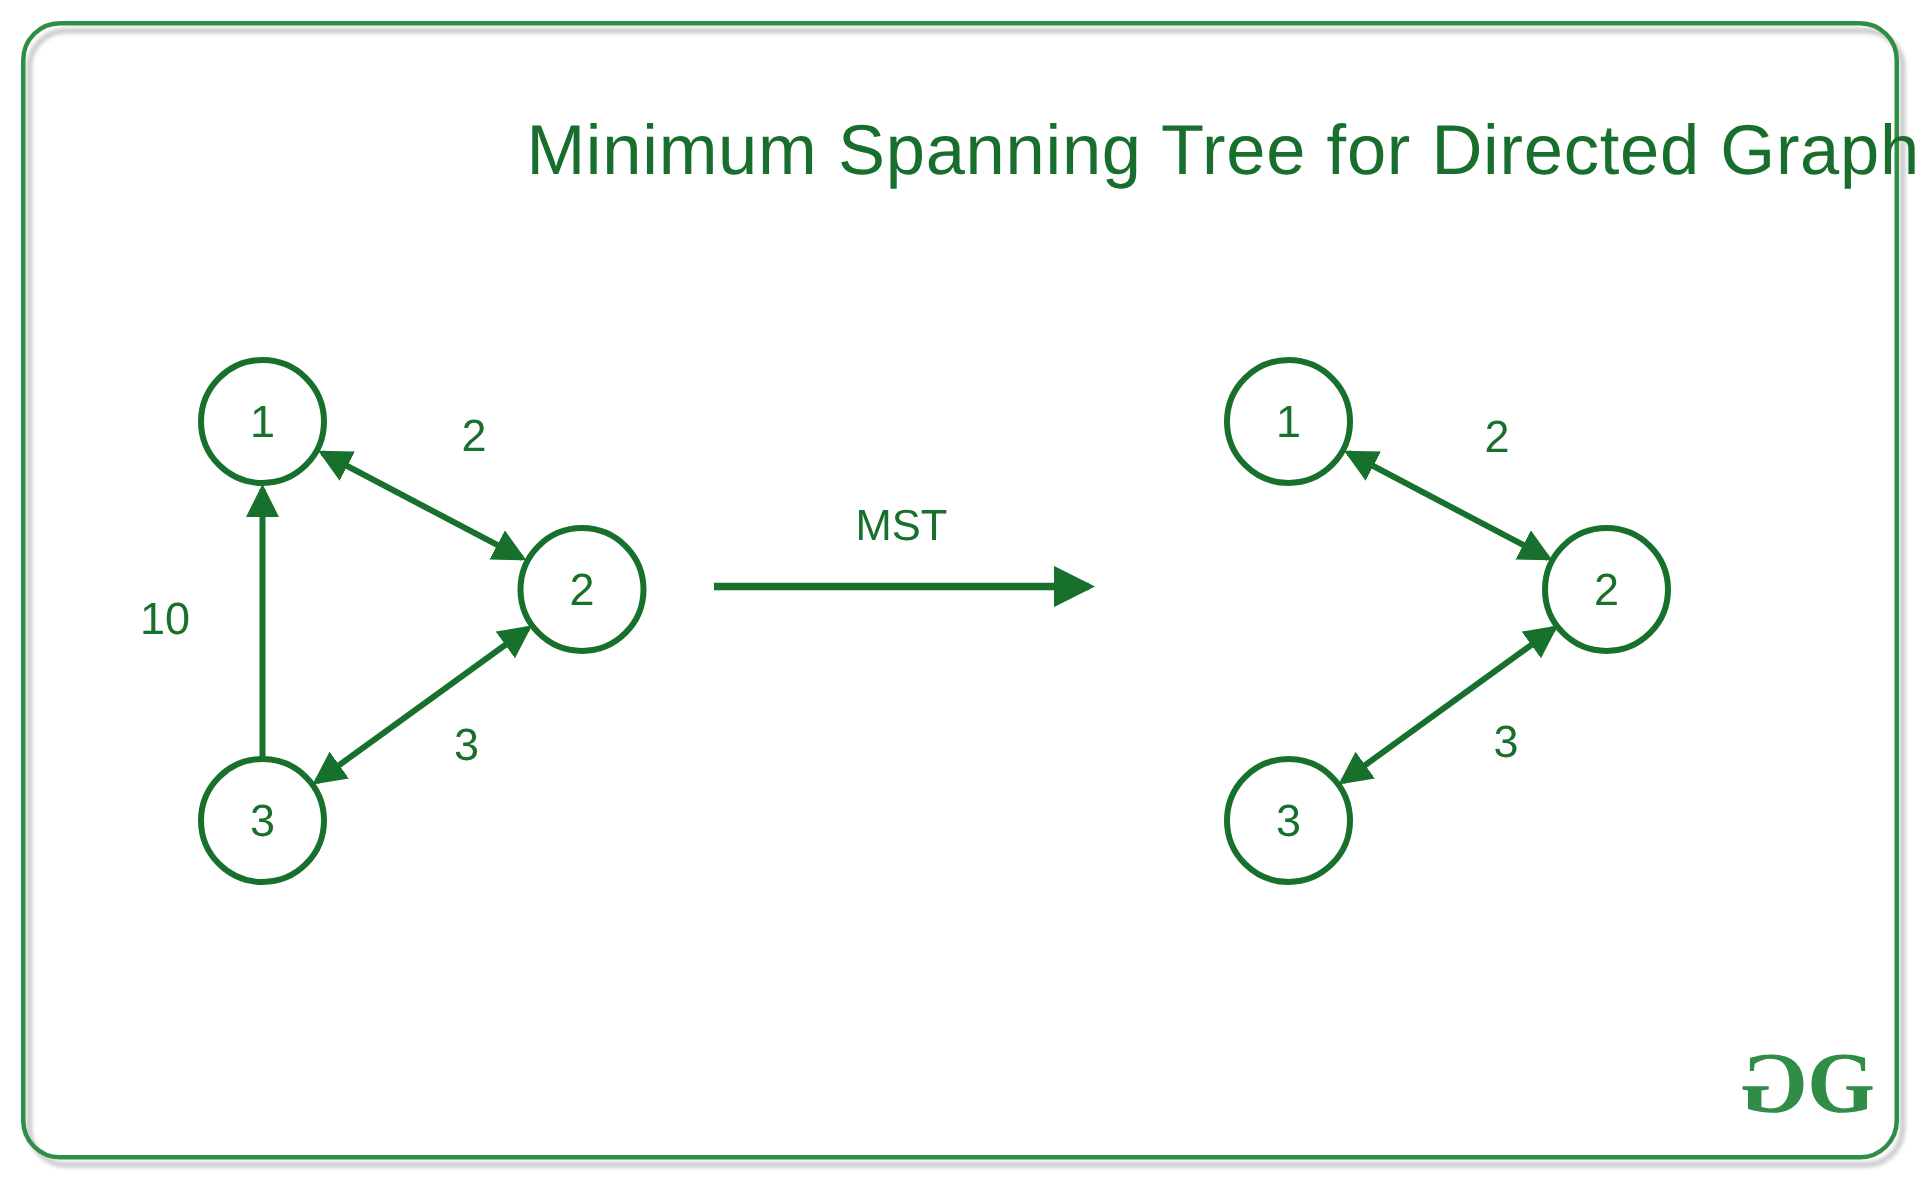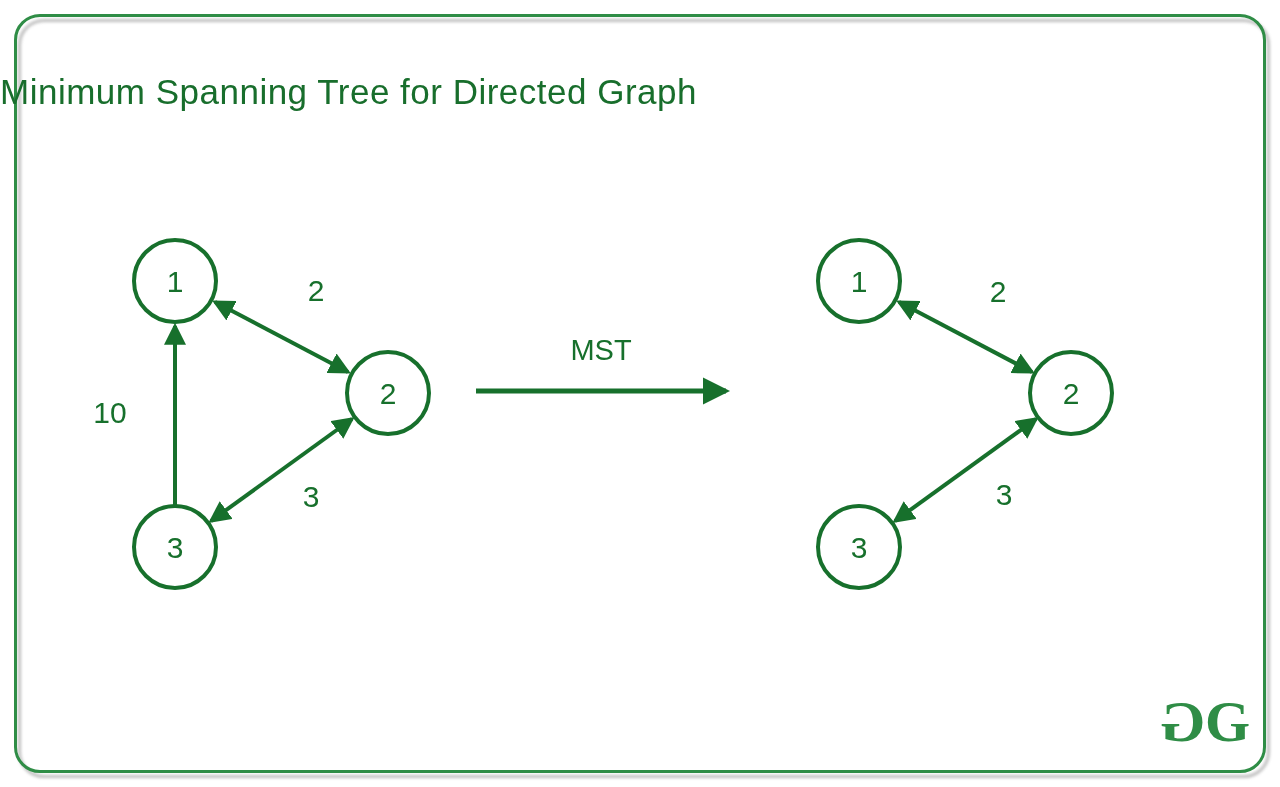--- a/index.html
+++ b/index.html
@@ -34,8 +34,8 @@
     left: 0;
     top: 72px;
     width: 100%;
-    text-align: left;
-    font-size: 35px;
+    text-align: right;
+    font-size: 47px;
     font-weight: 400;
     color: #186e2c;
     letter-spacing: 0.5px;

